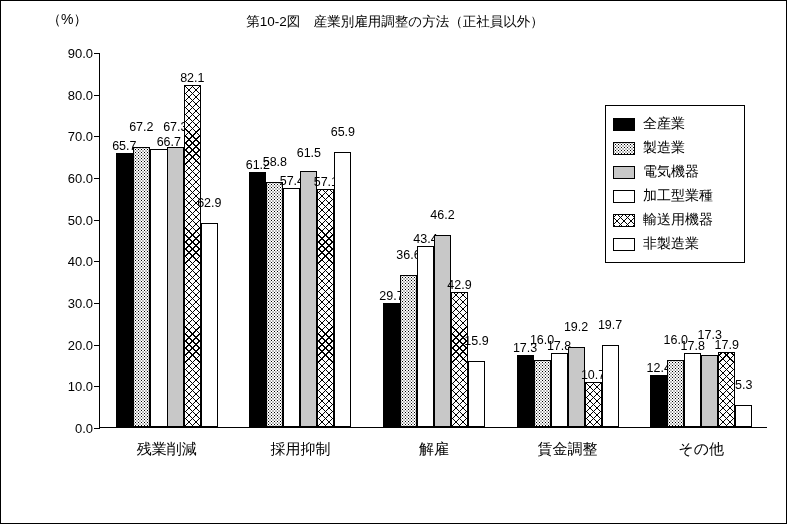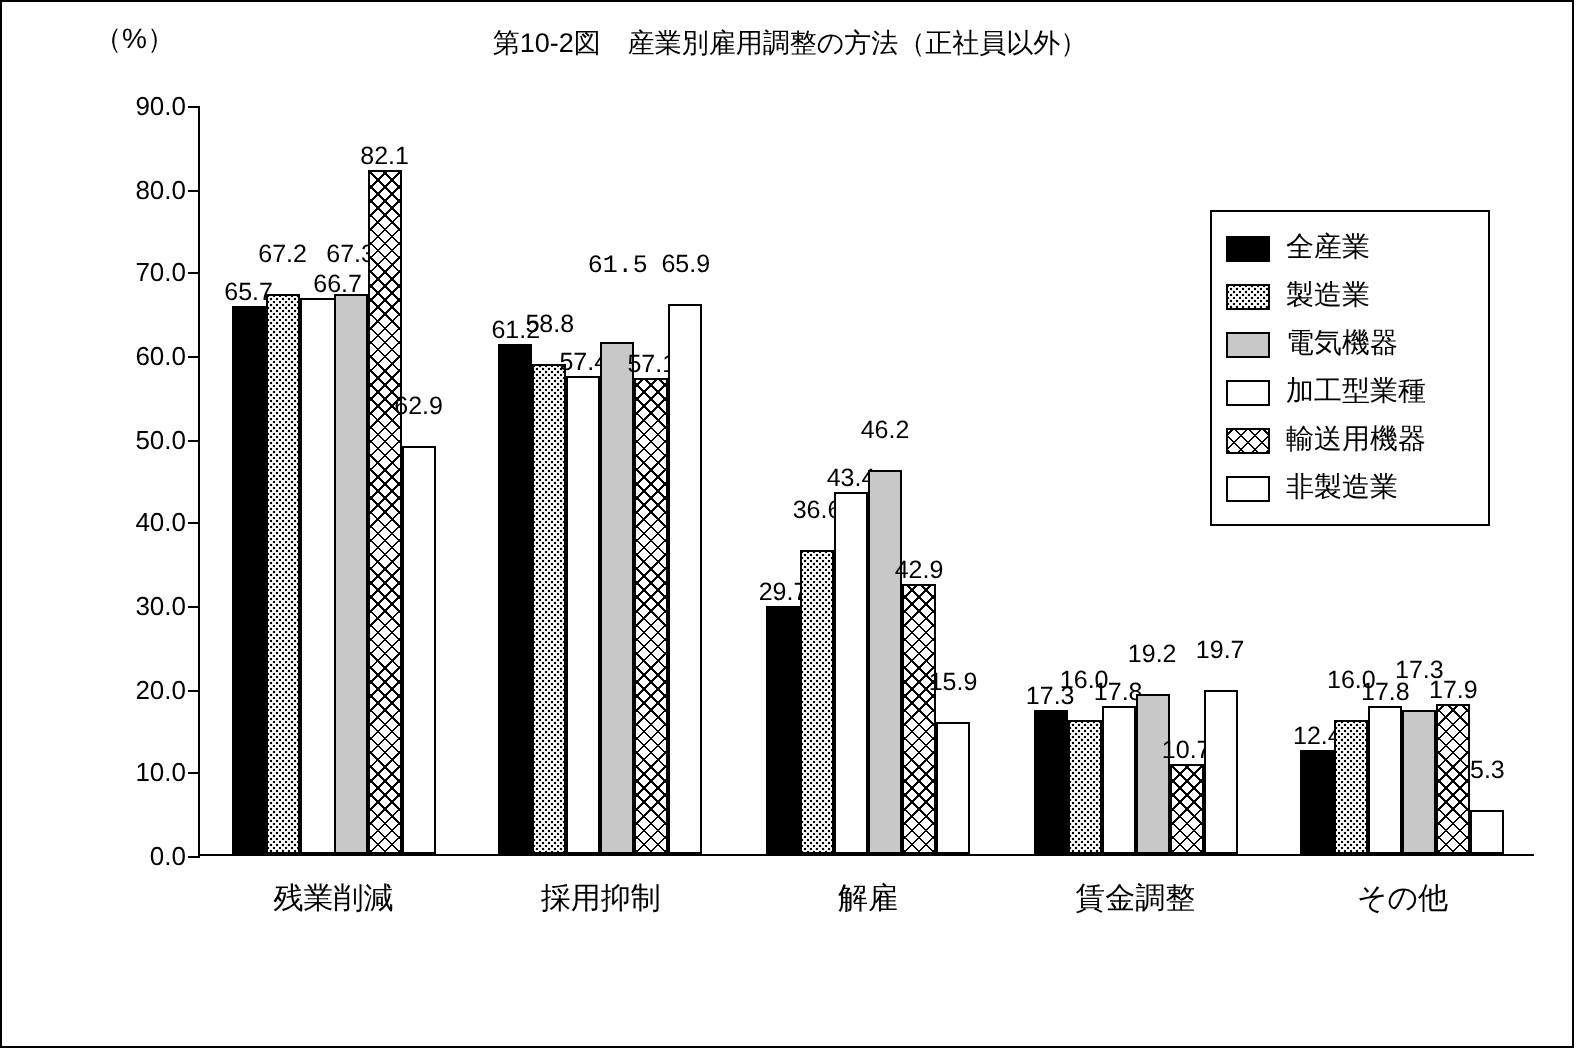--- a/index.html
+++ b/index.html
@@ -178,7 +178,7 @@
           <span class="lbl">57.4</span>
         </div>
         <div class="bar f-grey" style="left: 66.8px; width: 17px; height: 256.25px;">
-          <span class="lbl" style="margin-bottom: 32px; font-family: Liberation Mono, monospace;">61.5</span>
+          <span class="lbl" style="margin-bottom: 12px;">61.5</span>
         </div>
         <div class="bar f-cross" style="left: 83.8px; width: 17px; height: 237.917px;">
           <span class="lbl">57.1</span>

